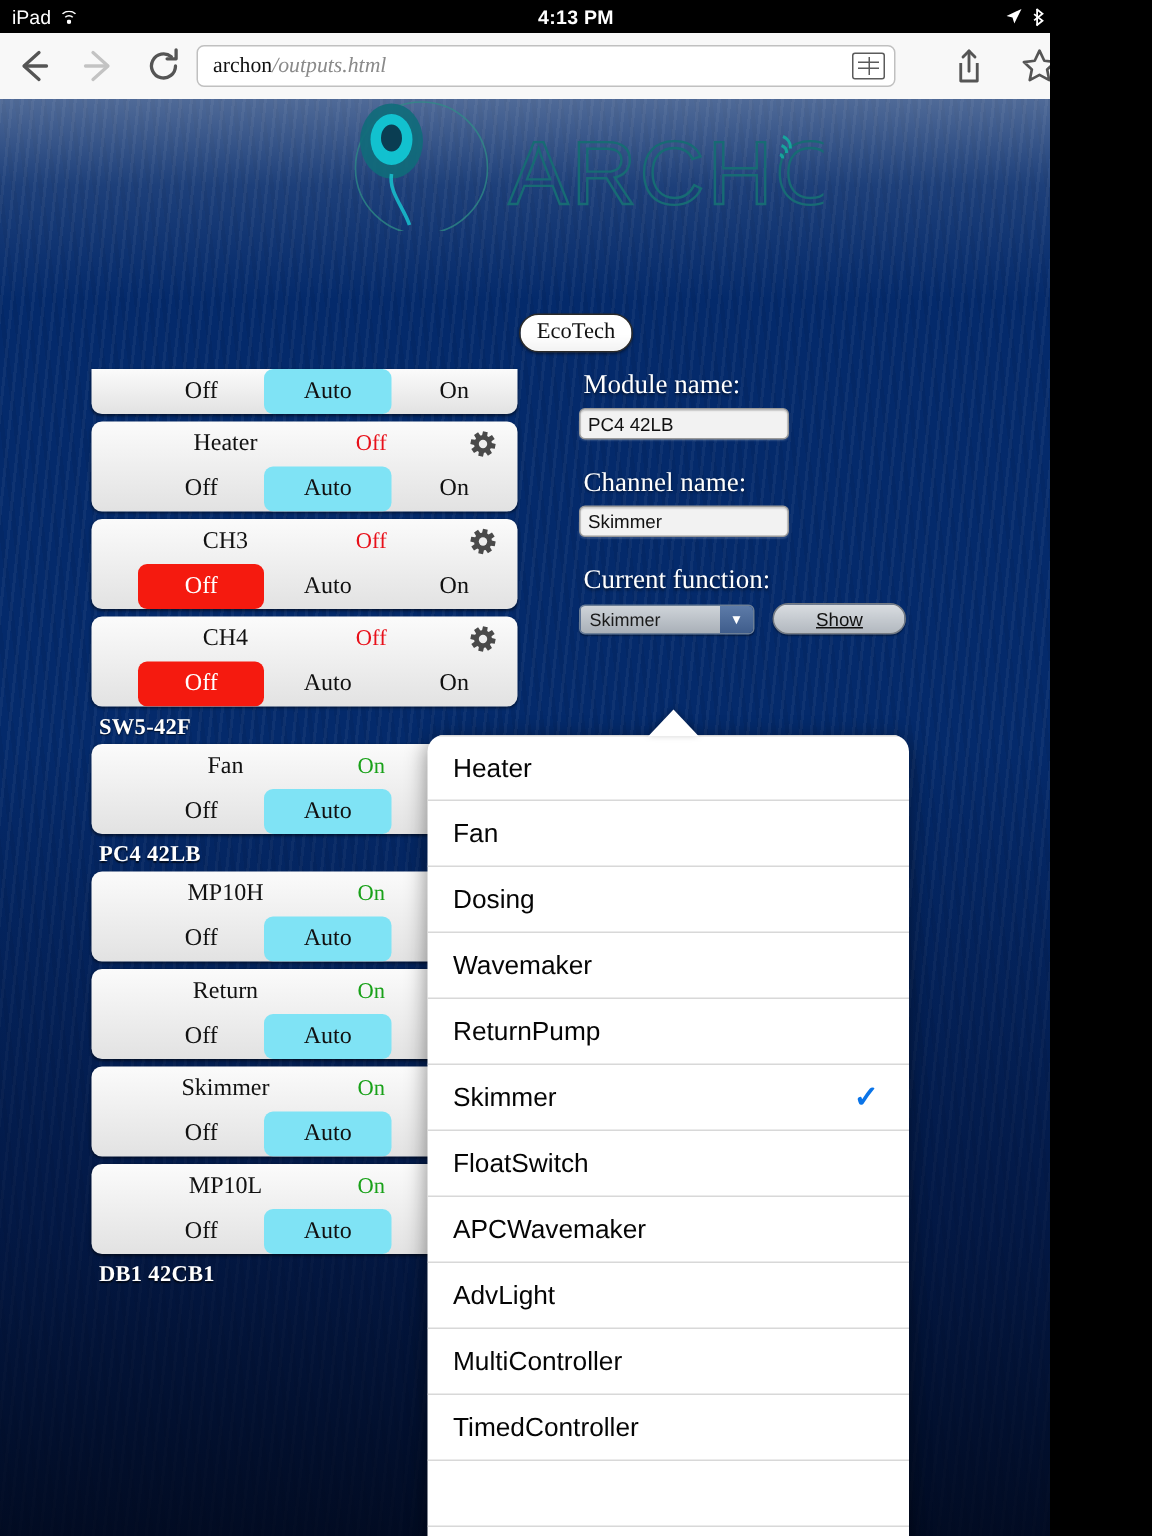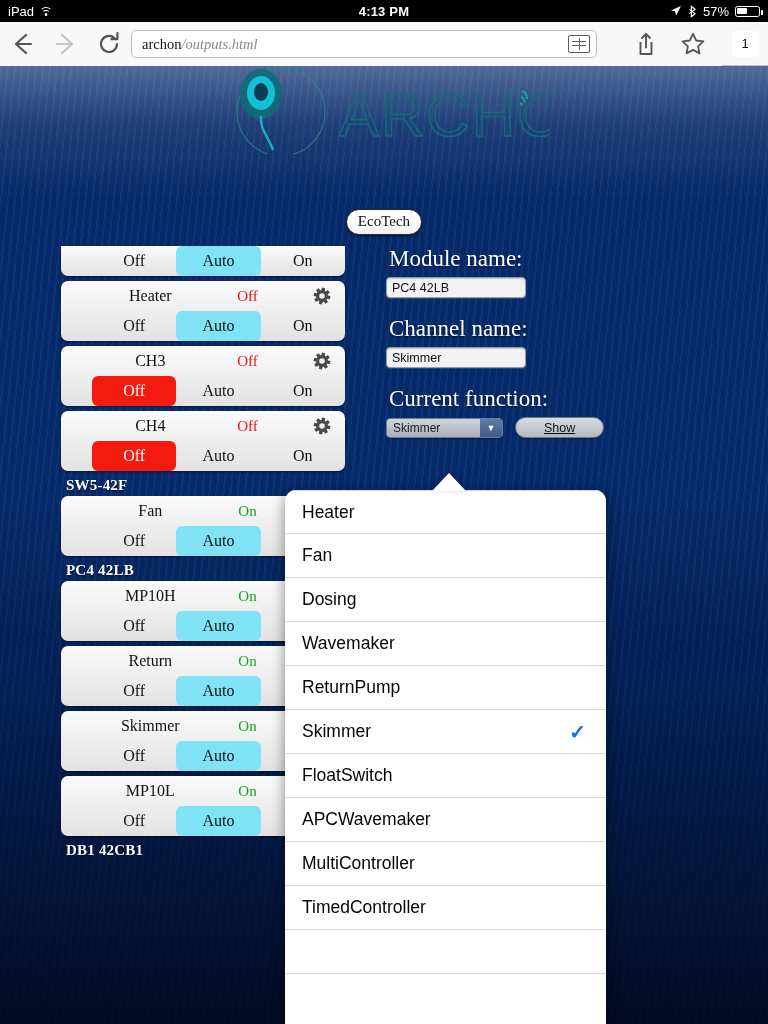--- a/index.html
+++ b/index.html
@@ -8,7 +8,7 @@
     font-family:"Liberation Sans", sans-serif;
     background:#000;
   }
-  #screen{ position:relative; width:768px; height:1024px; overflow:hidden; }
+  #screen{ position:relative; width:700px; height:1024px; overflow:hidden; }
 
   
   .statusbar{

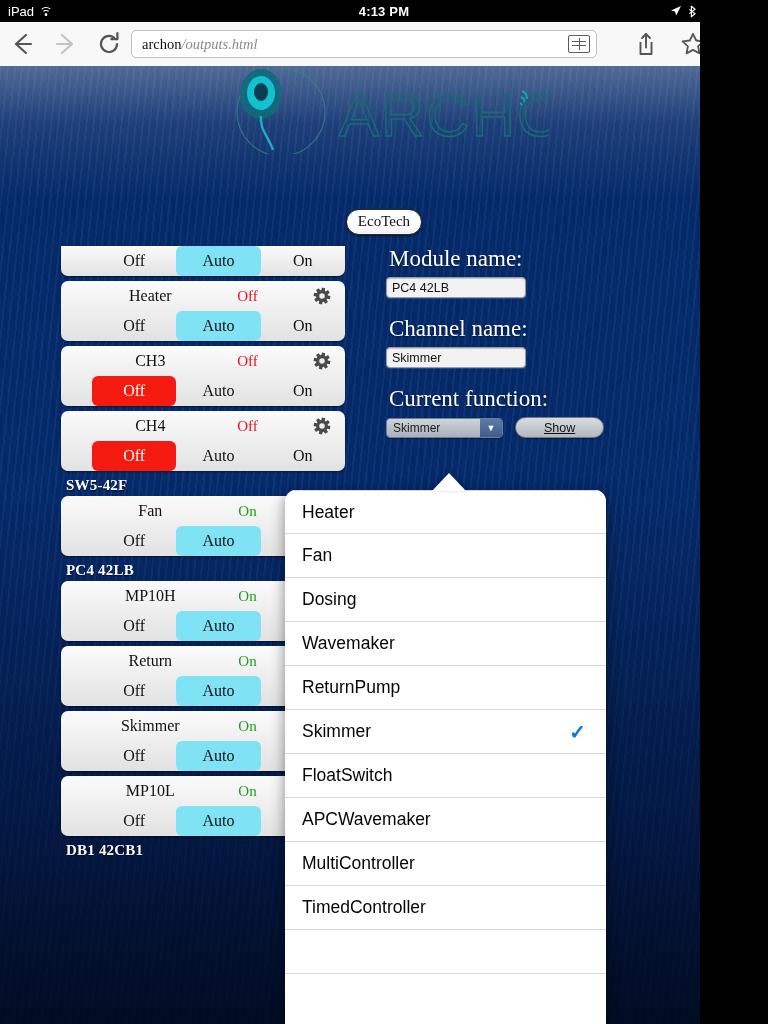--- a/index.html
+++ b/index.html
@@ -147,7 +147,7 @@
   
   .form{ position:absolute; left:386px; top:180px; width:330px; z-index:3; }
   .flabel{
-    color:#ffffff; font-family:"Liberation Serif", serif; font-size:23px;
+    color:#ffffff; font-family:"Liberation Serif", serif; font-size:18px;
     margin:0 0 5px 3px; text-shadow:0 1px 2px rgba(0,0,0,.6);
   }
   .ftext{

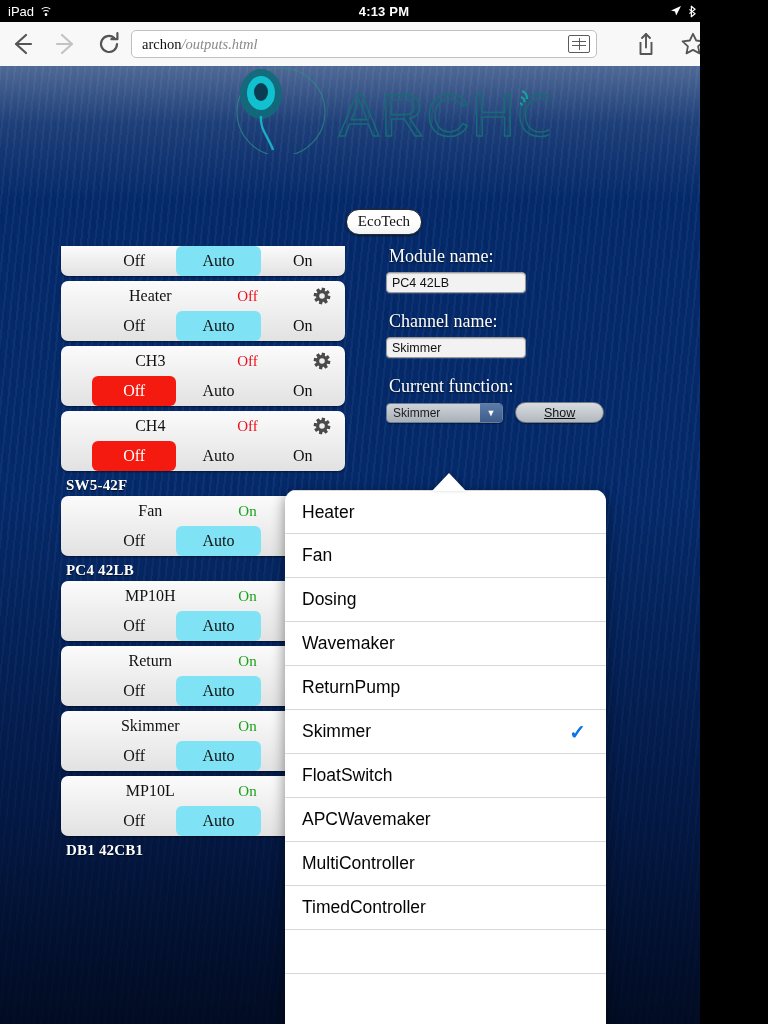--- a/index.html
+++ b/index.html
@@ -446,6 +446,9 @@
           <span>APCWavemaker</span>
         </div>
         <div class="pop-item">
+          <span>AdvLight</span>
+        </div>
+        <div class="pop-item">
           <span>MultiController</span>
         </div>
         <div class="pop-item">

